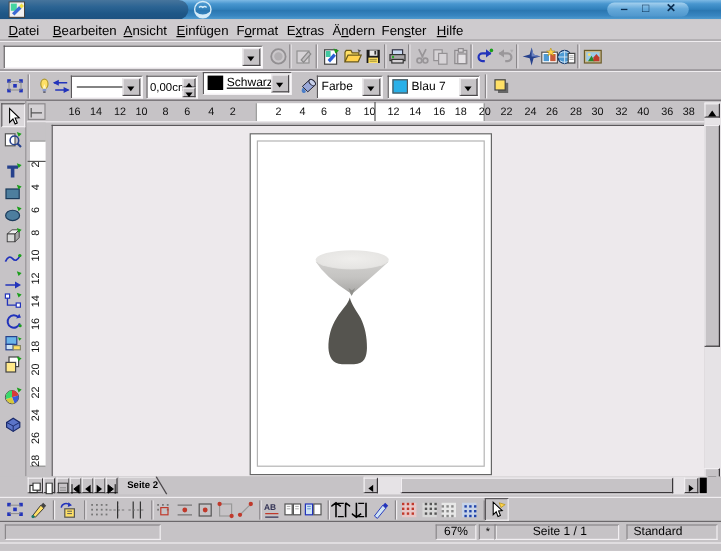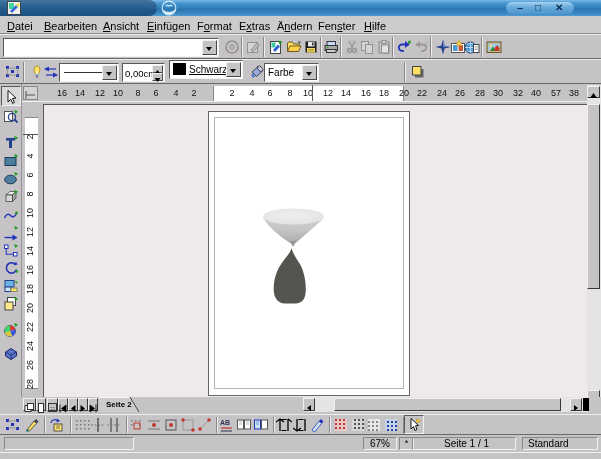--- a/index.html
+++ b/index.html
@@ -229,6 +229,8 @@
 <div class="combo" style="left:169px; top:0; width:74px; height:19px; padding:3px 0 0 19px;text-decoration:underline;">Schwarz<div class="drbtn"></div>
   <div style="position:absolute; left:3px; top:2px; width:13px; height:12px; background:#000;"></div></div>
 <div class="combo" style="left:264px; top:3px; width:55px; height:19px; padding:3px 0 0 3px;">Farbe<div class="drbtn"></div></div>
+<div class="combo" style="left:323px; top:3px; width:77px; height:19px; padding:3px 0 0 19px;">Blau 7<div class="drbtn"></div>
+  <div style="position:absolute; left:3px; top:2px; width:13px; height:12px; background:#29b0e8; border:1px solid #555;"></div></div>
 
   </div>
   <div id="hruler" class="abs">

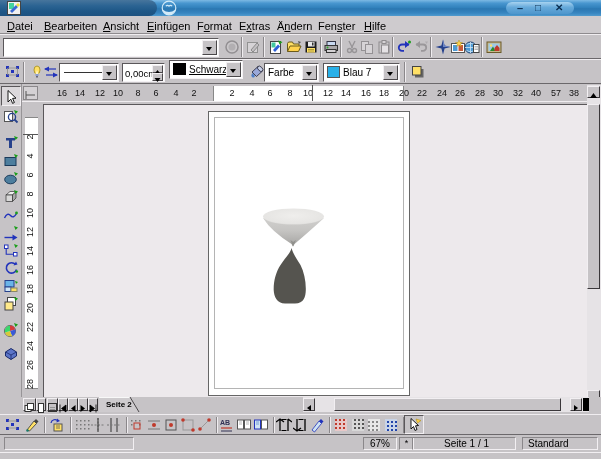--- a/index.html
+++ b/index.html
@@ -260,7 +260,7 @@
       <i style="left:468px">30</i>
       <i style="left:488px">32</i>
       <i style="left:506px">40</i>
-      <i style="left:526px">57</i>
+      <i style="left:526px">36</i>
       <i style="left:544px">38</i>
       <div class="mline"></div>
     </div>

